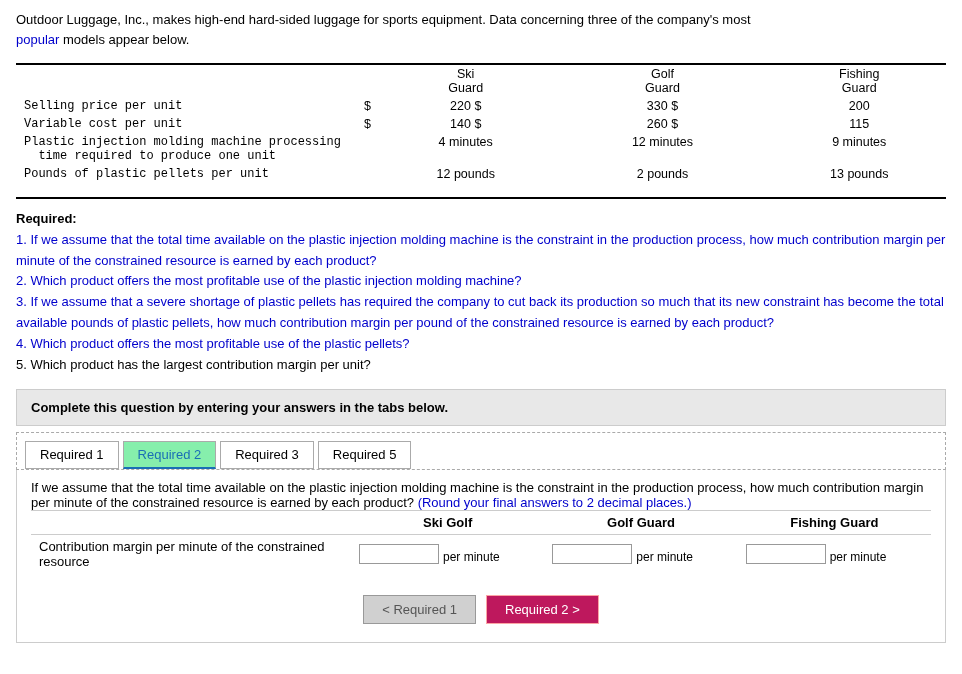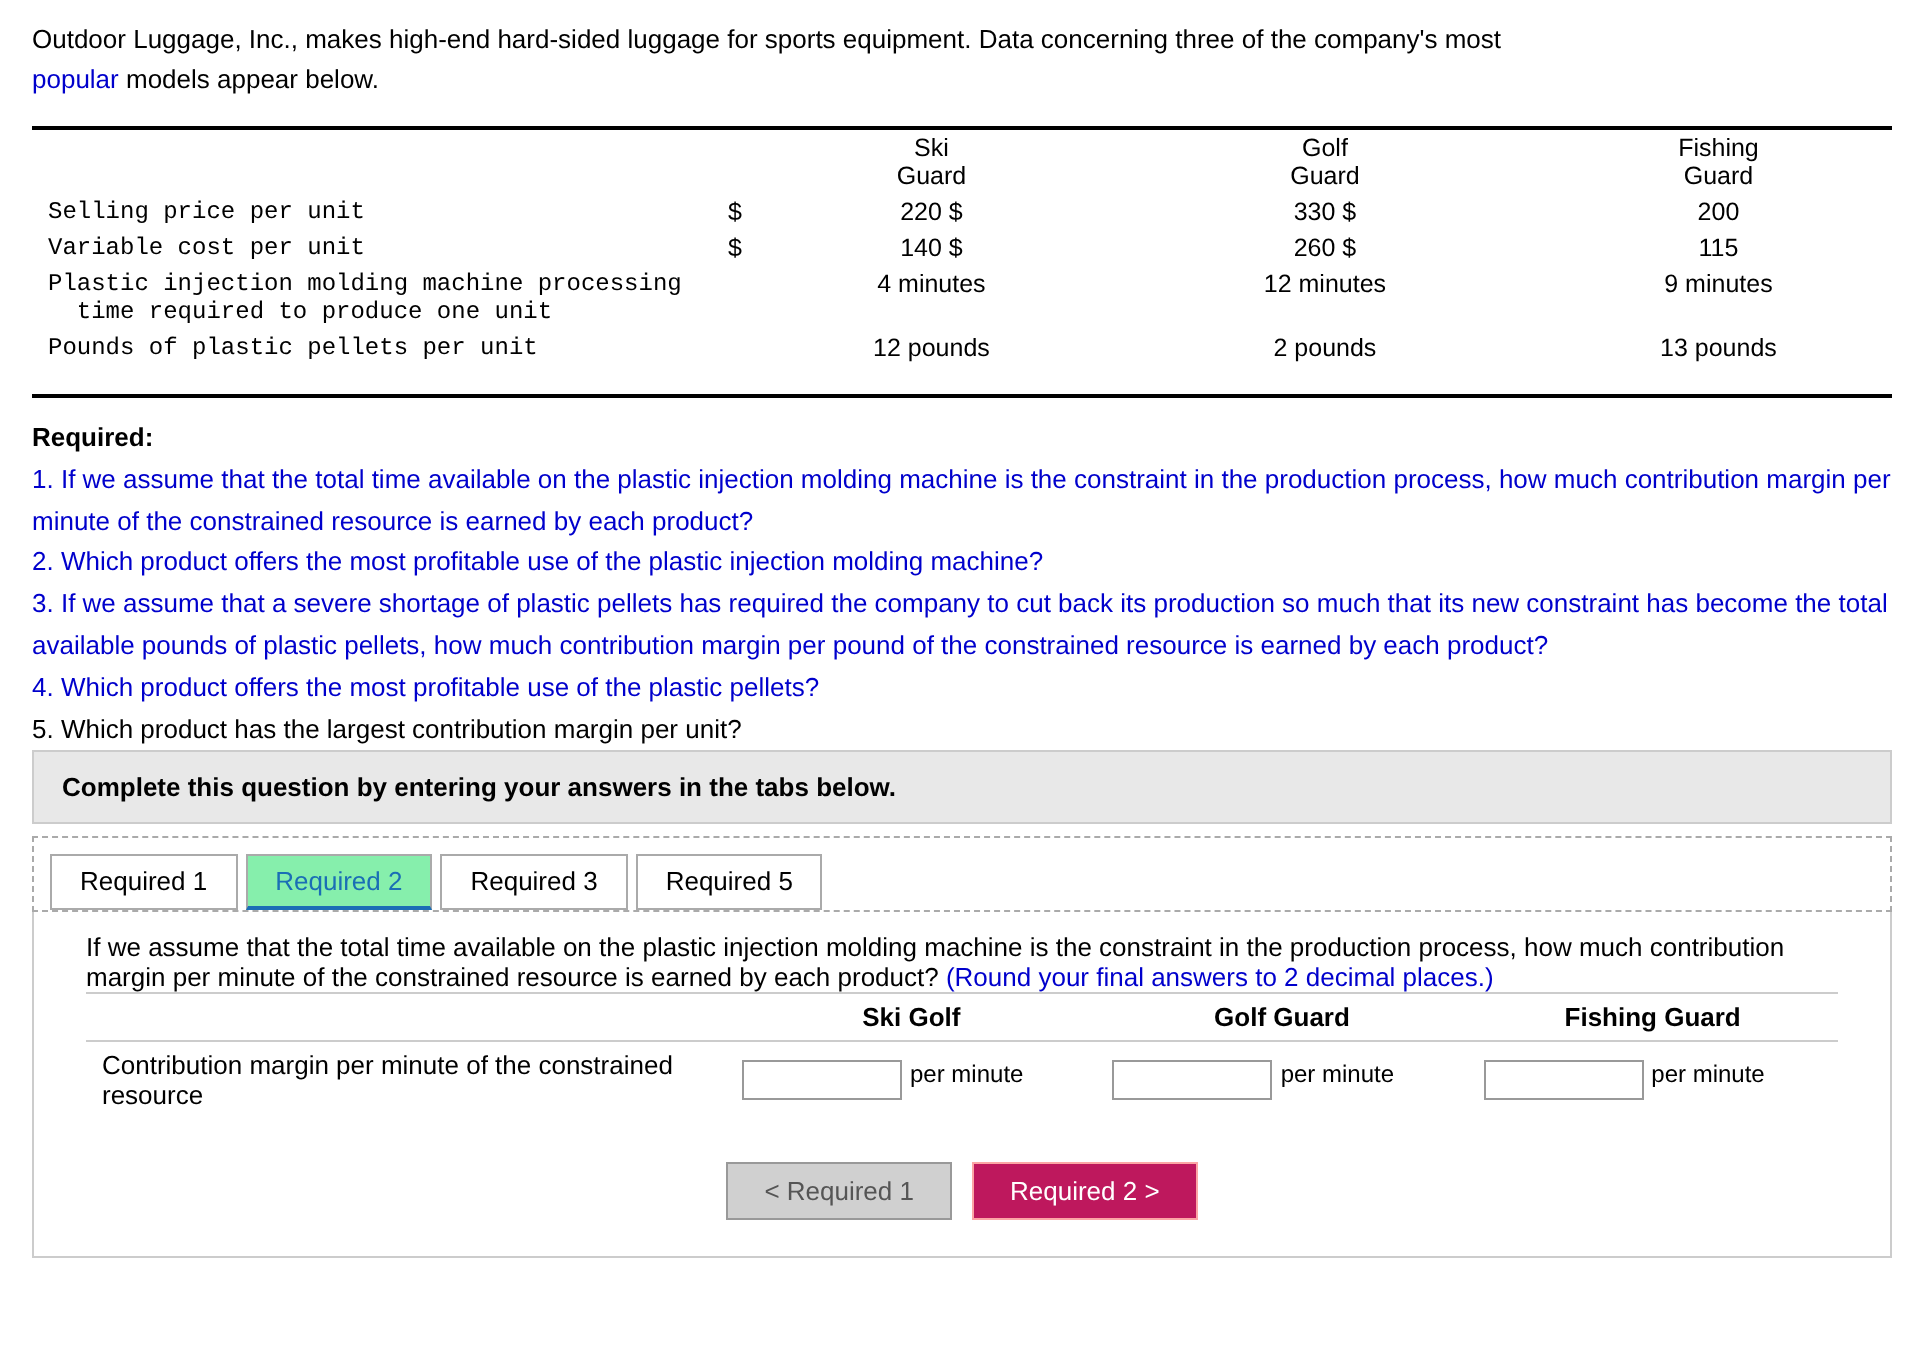--- a/index.html
+++ b/index.html
@@ -58,7 +58,7 @@
 
     
     .required-section {
-      margin-bottom: 0;
+      margin-bottom: 14px;
       line-height: 1.6;
       font-size: 13px;
     }

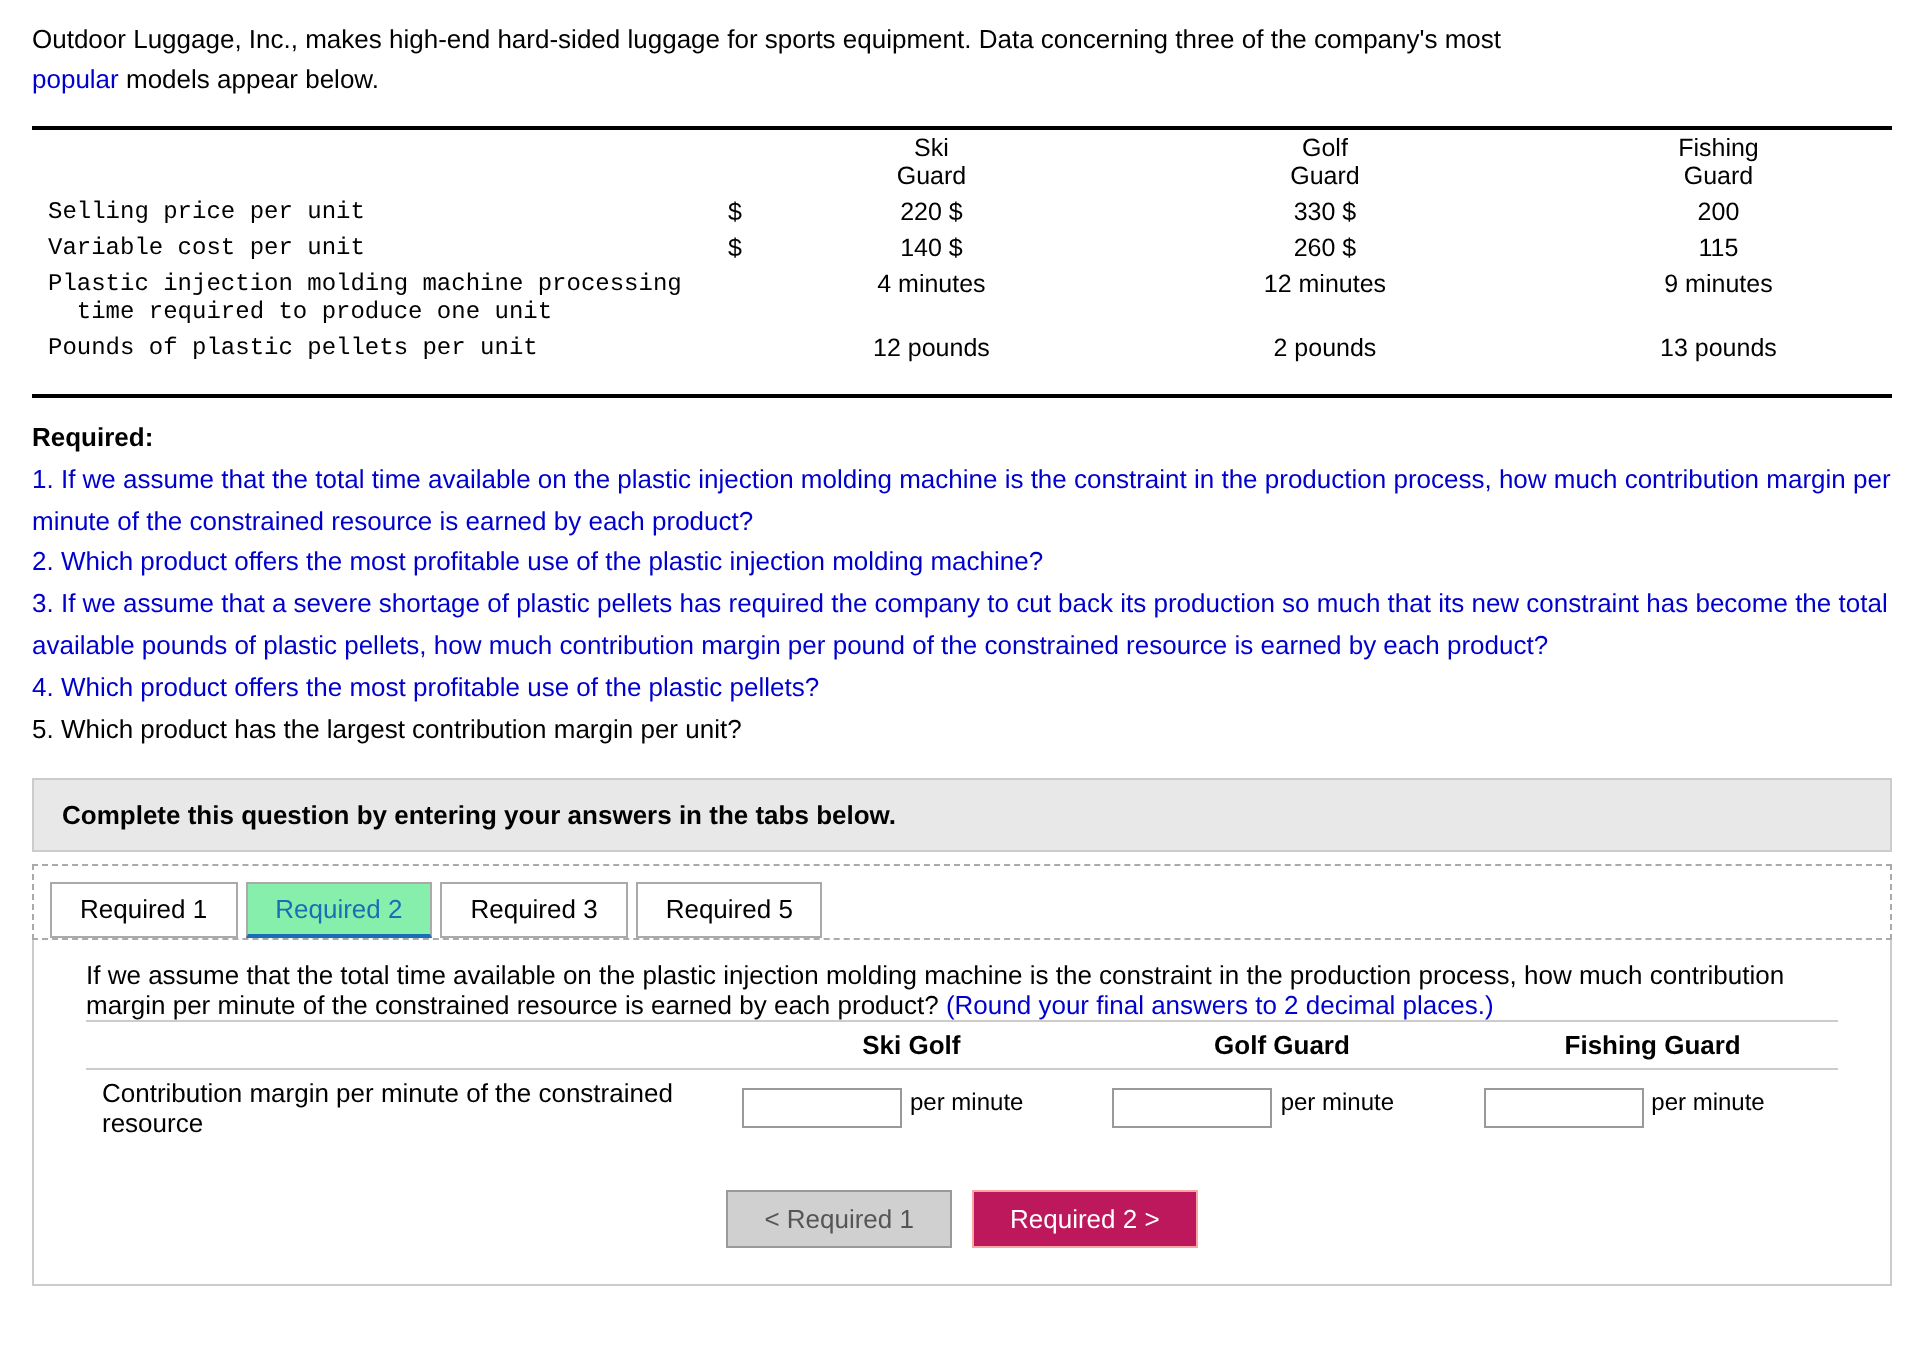--- a/index.html
+++ b/index.html
@@ -245,7 +245,7 @@
     </div>
   </div>
 
-  <div style="border:1px solid #ccc; border-top:none; padding:10px 26px; background:#fff;">
+  <div style="border:1px solid #ccc; border-top:none; padding:10px 14px; background:#fff;">
 
     <p class="description">
       <span style="color:#000;">If we assume that the total time available on the plastic injection molding machine is the constraint in the production process, how much contribution margin per minute of the constrained resource is earned by each product? </span><span style="color:#0000cc;">(Round your final answers to 2 decimal places.)</span>

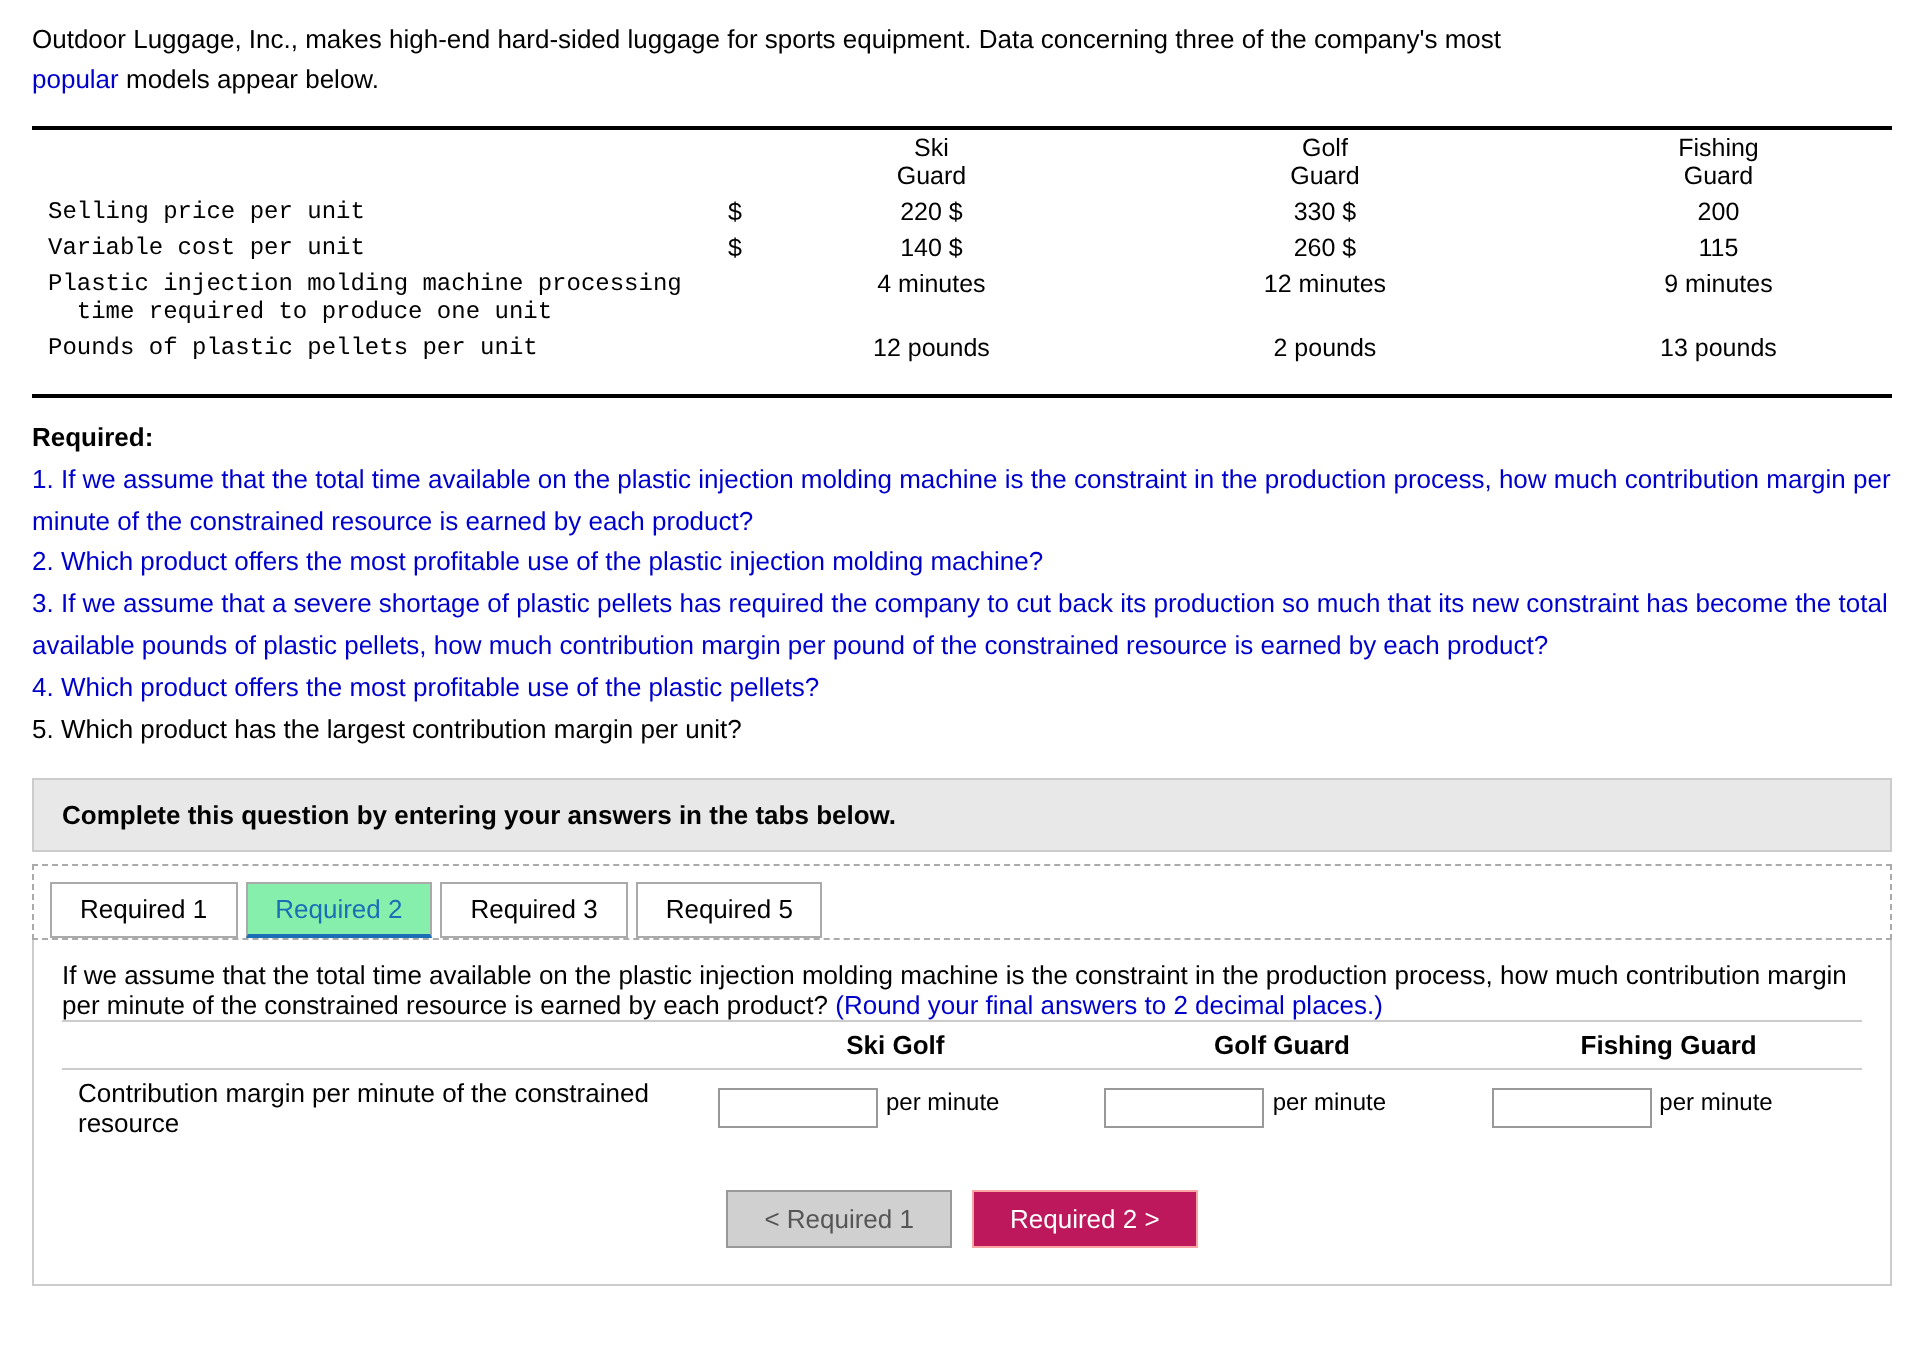--- a/index.html
+++ b/index.html
@@ -121,7 +121,7 @@
     }
     .answer-table .input-cell {
       display: flex;
-      align-items: flex-start;
+      align-items: flex-end;
       gap: 4px;
     }
     .answer-table input[type="text"] {

